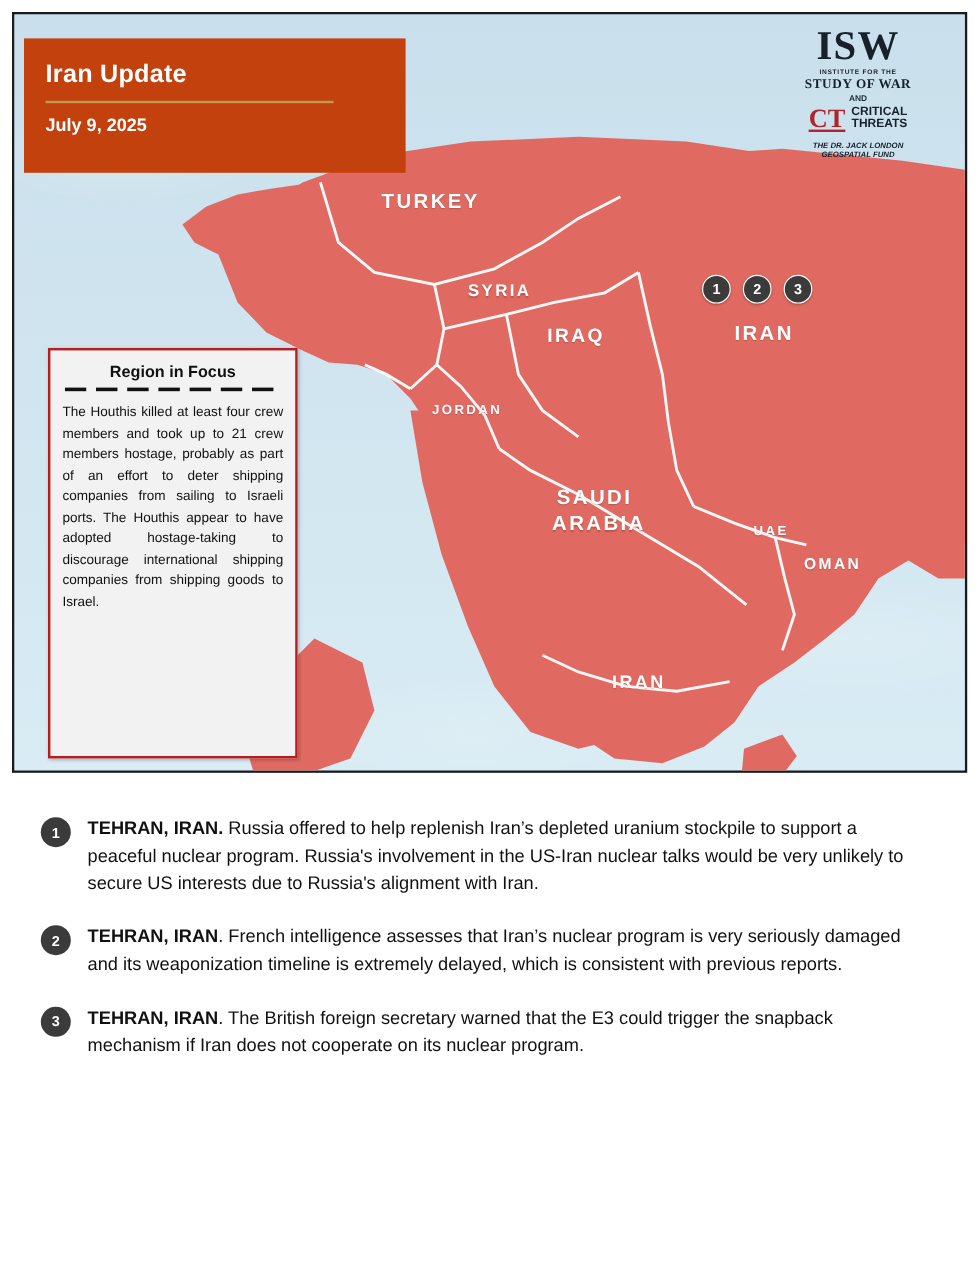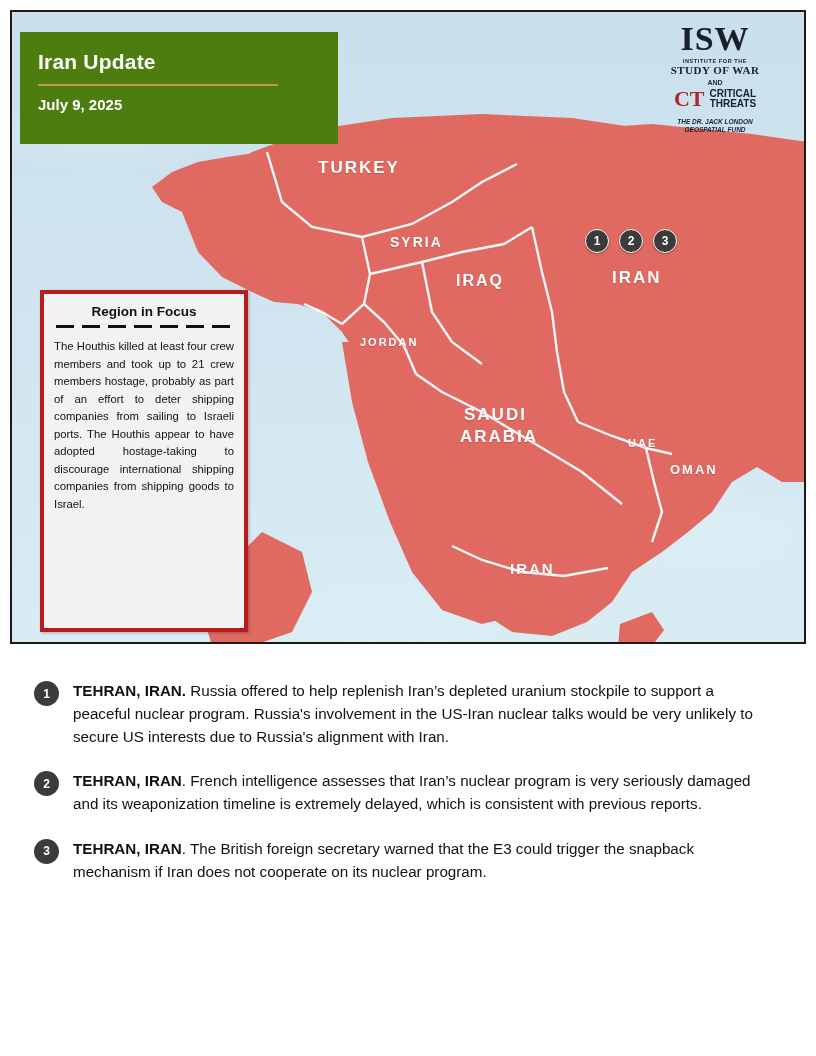--- a/index.html
+++ b/index.html
@@ -53,7 +53,7 @@
     position: absolute;
     left: 8px; top: 20px;
     width: 318px; height: 112px;
-    background: #4d7c0f;
+    background: #c2410c;
     color: #ffffff;
     padding: 12px 18px 0 18px;
   }

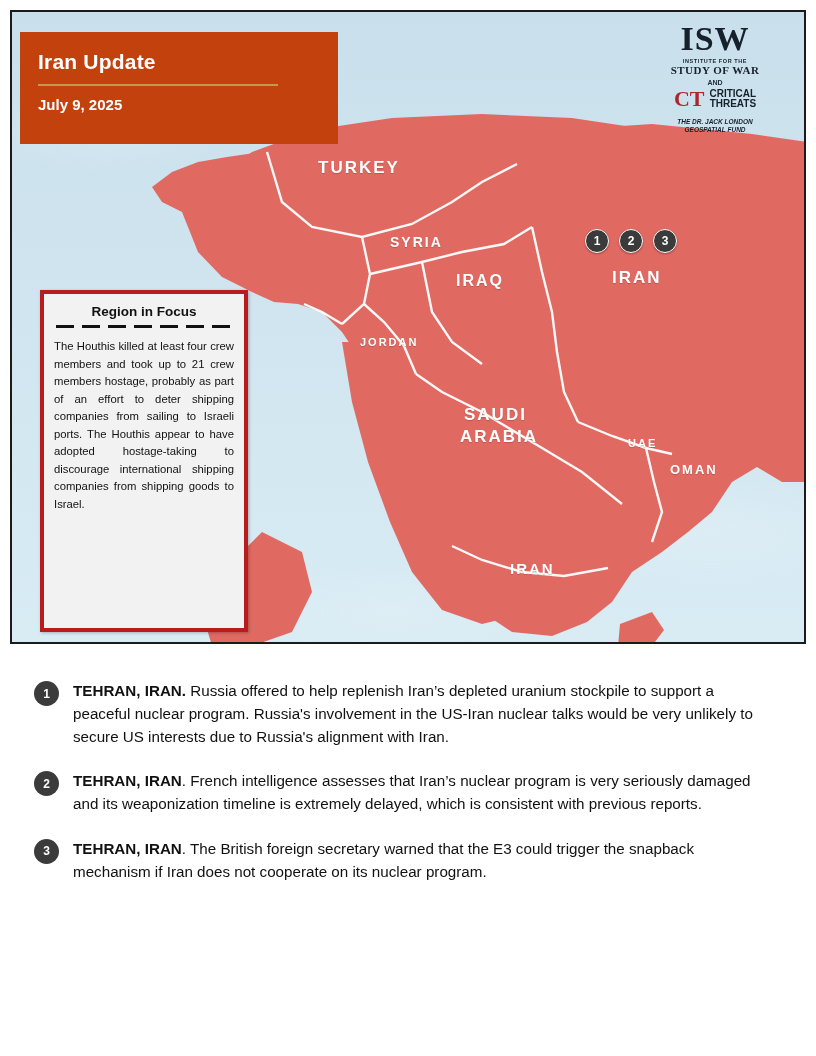--- a/index.html
+++ b/index.html
@@ -104,7 +104,7 @@
   }
   .ct-mark {
     font-family: "Liberation Serif", serif;
-    color: #b0252b; font-size: 22px; font-weight: bold; line-height: 1;
+    color: #b0252b; font-size: 22px; font-weight: bold; line-height: 1; text-decoration: underline;
   }
   .ct-text {
     text-align: right; line-height: 1.05;

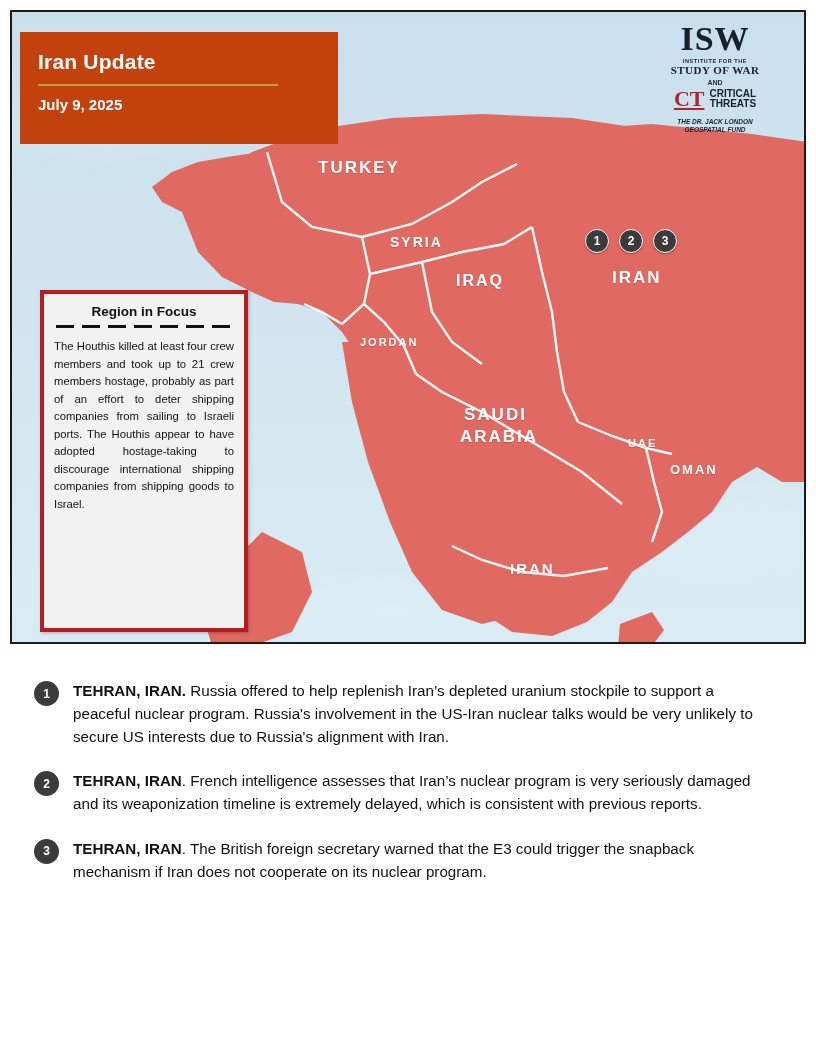--- a/index.html
+++ b/index.html
@@ -122,7 +122,7 @@
     left: 28px; top: 278px;
     width: 208px; height: 342px;
     background: #f2f2f2;
-    border: 4px solid #b91c1c;
+    border: 2px solid #b91c1c;
     box-shadow: 1px 1px 3px rgba(0,0,0,.25);
     padding: 8px 10px;
   }

